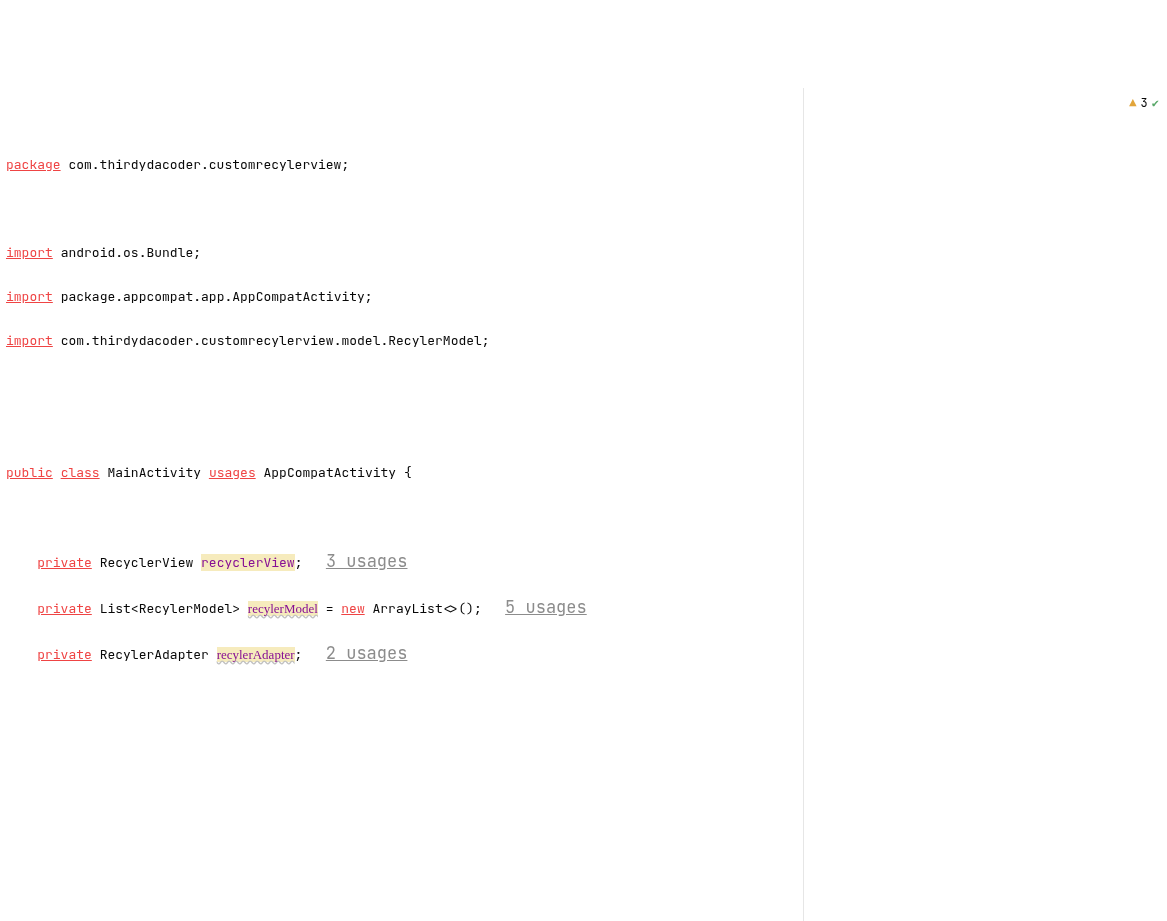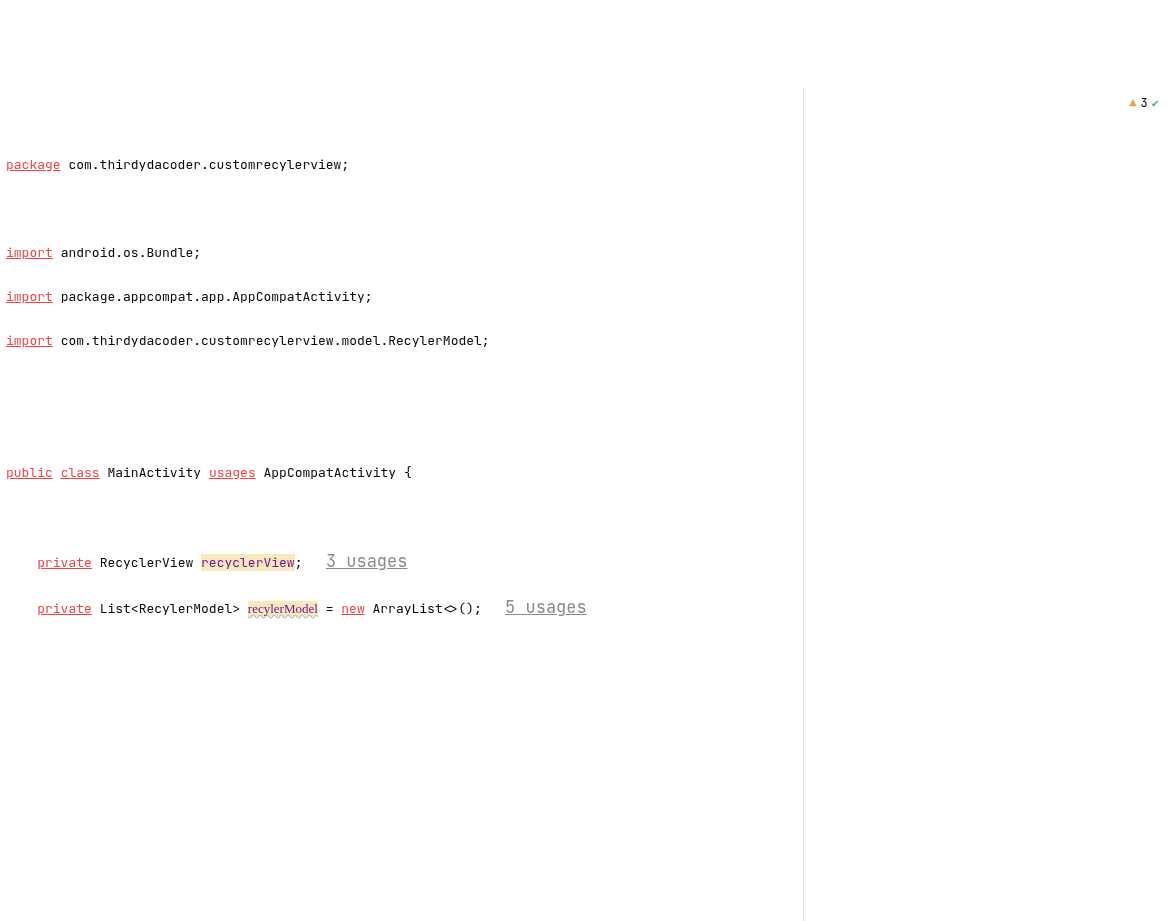--- a/index.html
+++ b/index.html
@@ -64,6 +64,7 @@
 <span class="line"> </span>
 <span class="line">    <span class="kw">private</span> <span>RecyclerView</span> <span class="field hl-bg">recyclerView</span><span>;</span>   <span class="usages">3 usages</span></span>
 <span class="line">    <span class="kw">private</span> <span>List&lt;RecylerModel&gt;</span> <span class="field hl-bg wavy">recylerModel</span><span> = </span><span class="kw">new</span><span> ArrayList&lt;&gt;()</span><span>;</span>   <span class="usages">5 usages</span></span>
+<span class="line">    <span class="kw">private</span> <span>RecylerAdapter</span> <span class="field hl-bg wavy">recylerAdapter</span><span>;</span>   <span class="usages">2 usages</span></span>
 <span class="line"> </span>
 
 

